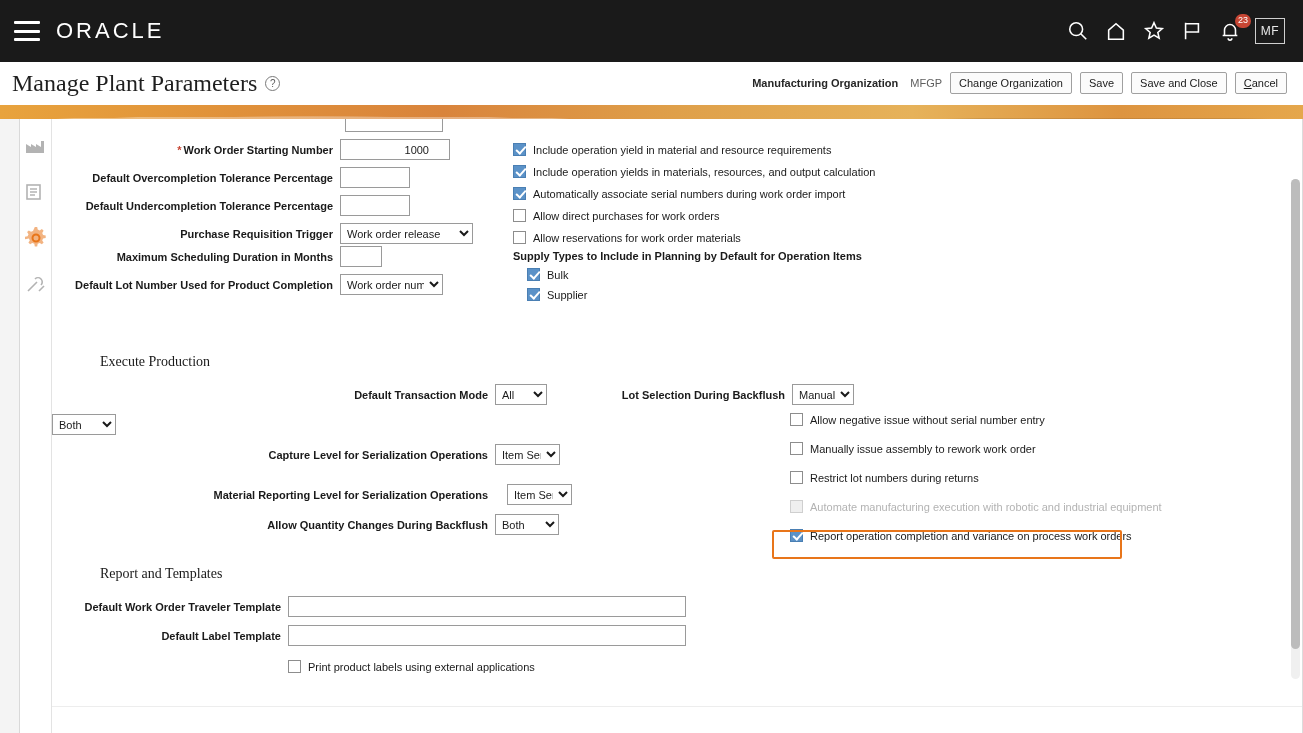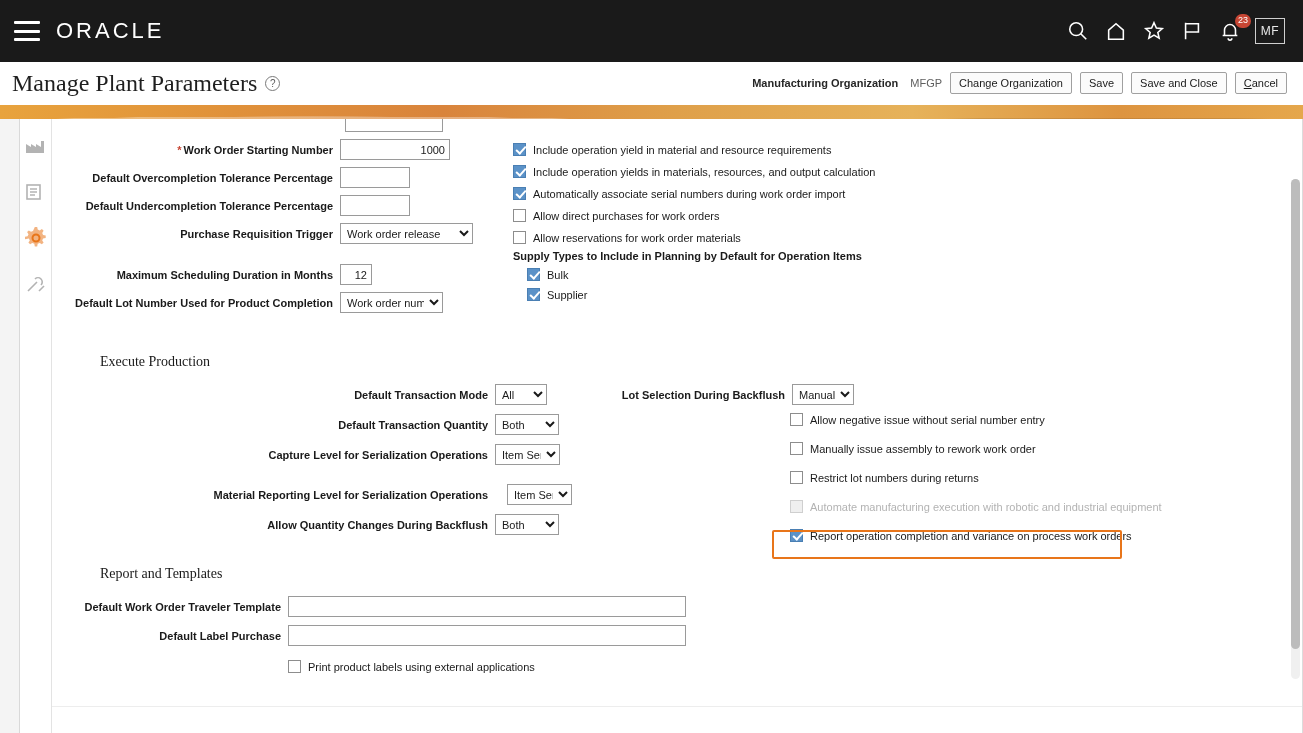--- a/index.html
+++ b/index.html
@@ -195,7 +195,7 @@
     border: 1px solid #9a9a9a;
     background: #fff;
     font-size: 11px;
-    padding: 1px 4px;
+    padding: 1px 20px;
     text-align: right;
     font-family: "Liberation Sans", sans-serif;
     color: #1a1a1a;

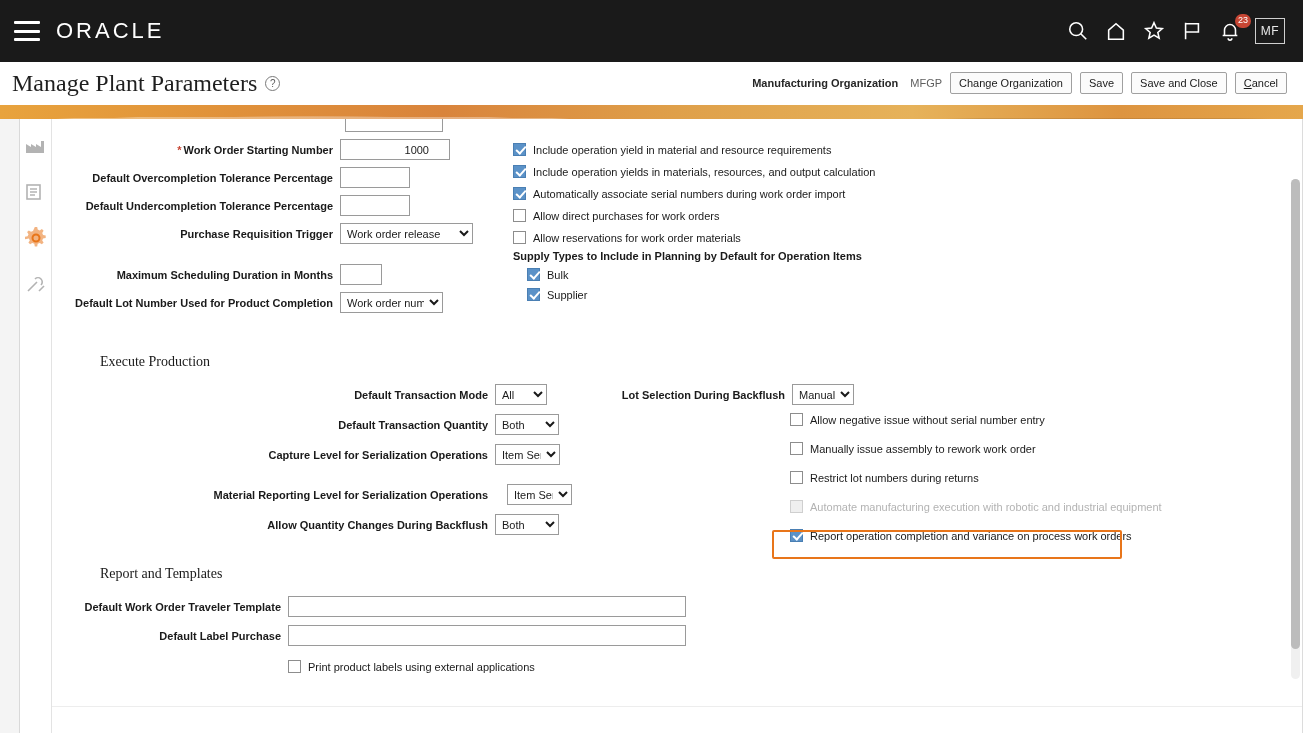--- a/index.html
+++ b/index.html
@@ -396,7 +396,7 @@
           <input class="txt" style="width: 70px;" value="">
         </div>
 
-        <div class="row" style="margin-bottom:20px;">
+        <div class="row" style="margin-bottom:2px;">
           <div class="lbl" style="width:288px;">Purchase Requisition Trigger</div>
           <select class="sel" style="width:133px;">
             <option>Work order release</option>

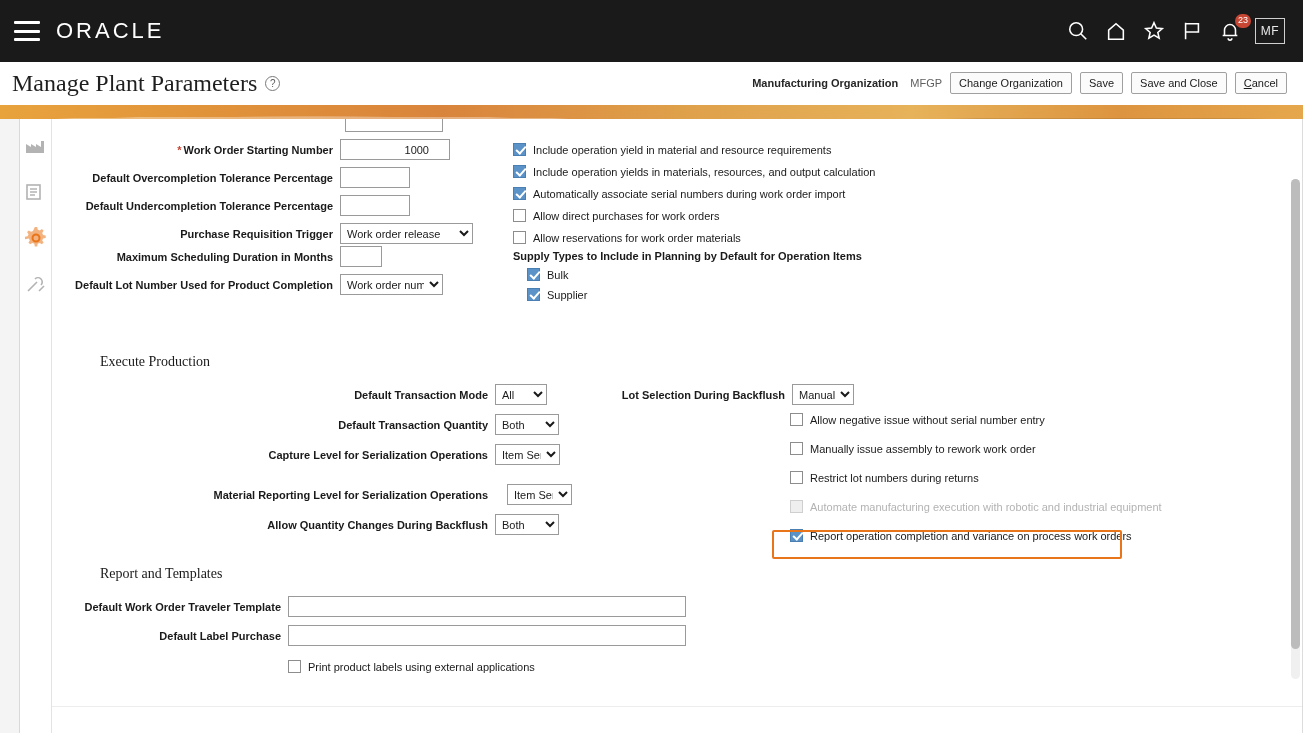--- a/index.html
+++ b/index.html
@@ -457,7 +457,6 @@
           <select class="sel" style="width:52px;"><option>All</option></select>
         </div>
         <div class="row" style="margin-bottom:9px;">
-          <div class="lbl" style="width:443px;">Default Transaction Quantity</div>
           <select class="sel" style="width:64px;"><option>Both</option></select>
         </div>
         <div class="row" style="margin-bottom:19px;">

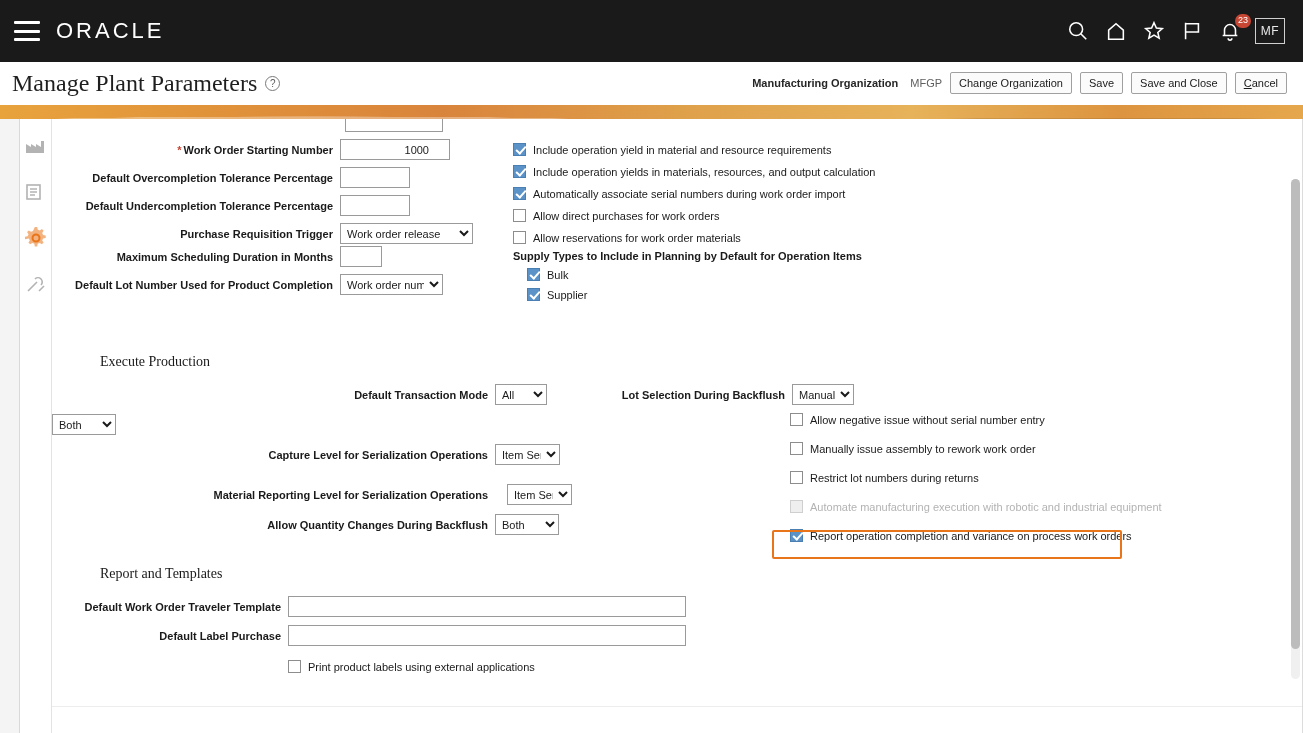--- a/index.html
+++ b/index.html
@@ -513,7 +513,7 @@
           <input class="txt left" style="width: 398px;" value="">
         </div>
         <div class="row" style="margin-bottom:14px;">
-          <div class="lbl" style="width:236px;">Default Label Purchase</div>
+          <div class="lbl" style="width:236px;">Default Label Template</div>
           <input class="txt left" style="width: 398px;" value="">
         </div>
         <div class="cbrow" style="margin-left:236px;">

